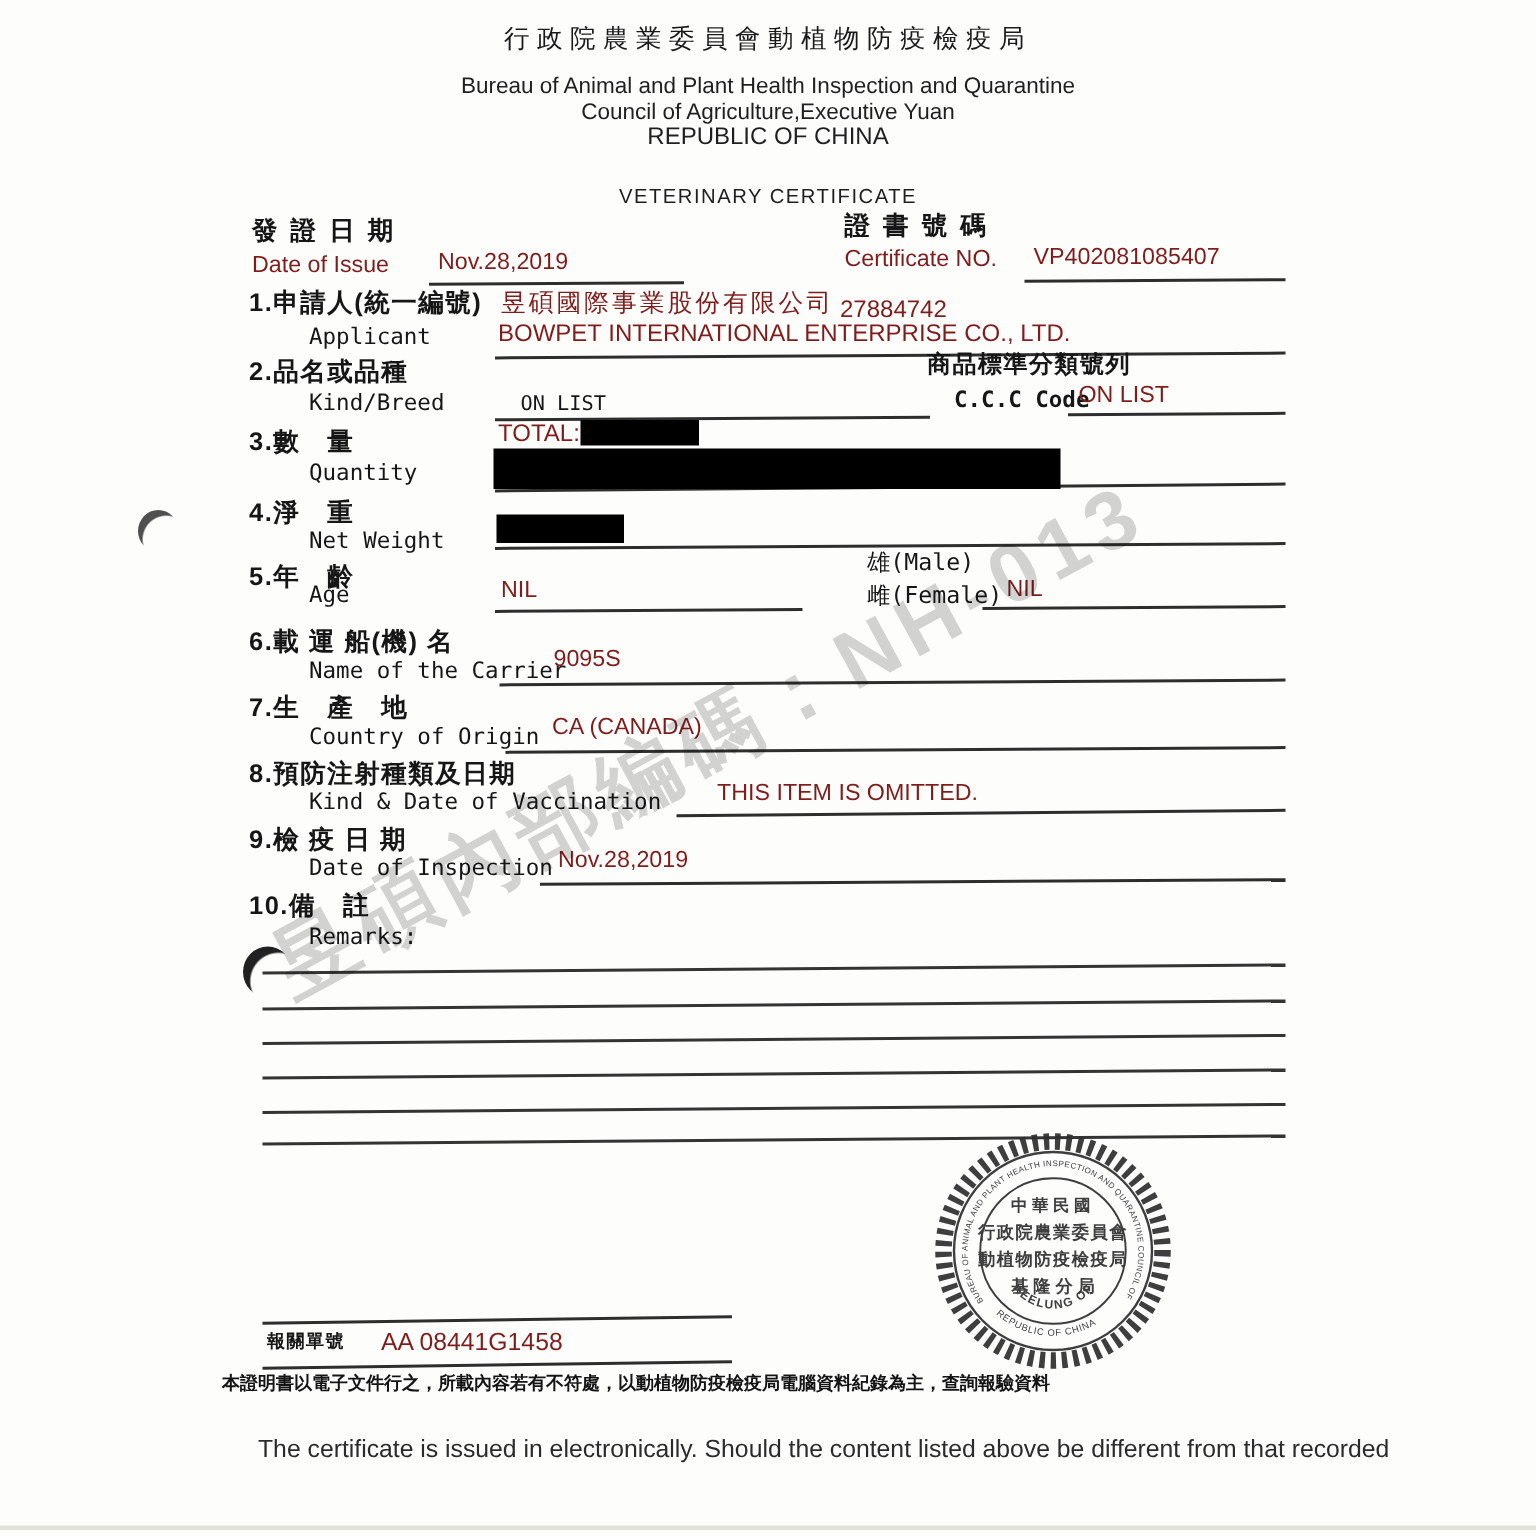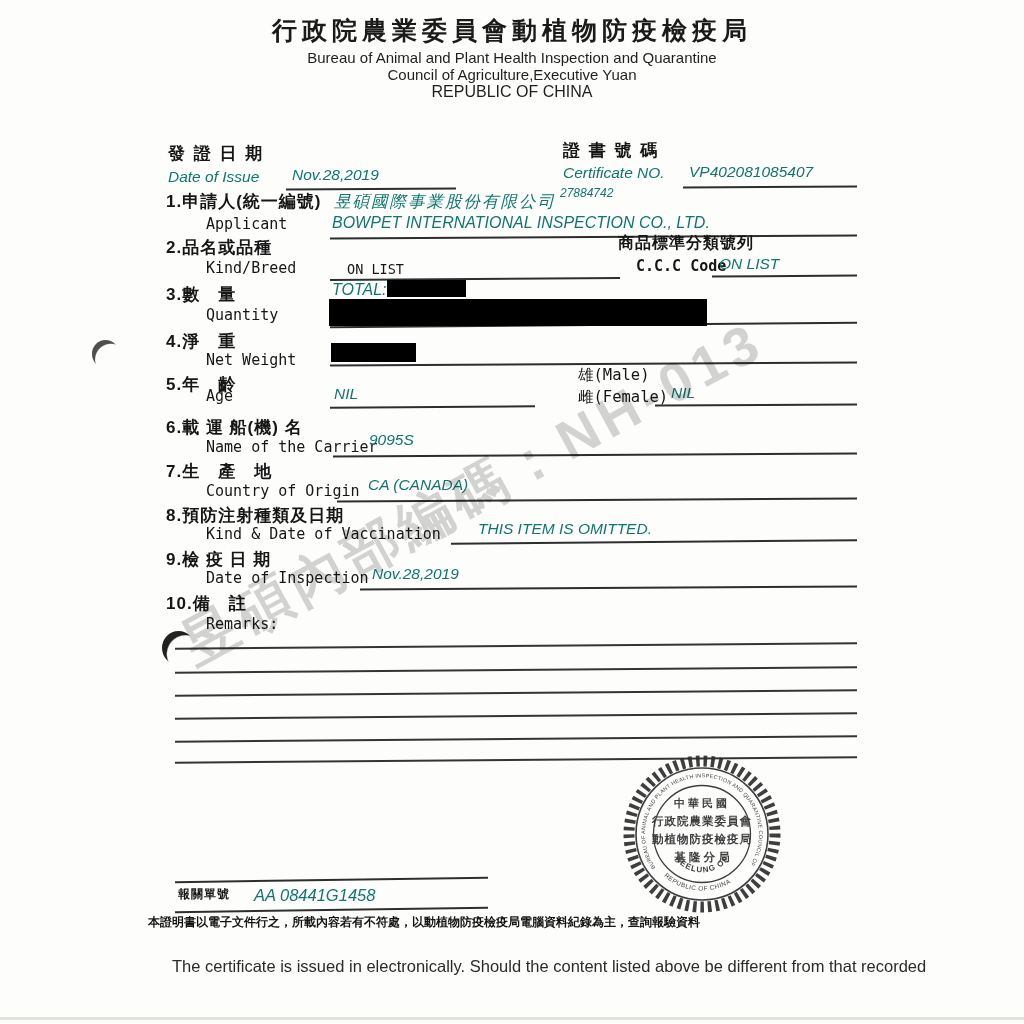--- a/index.html
+++ b/index.html
@@ -25,7 +25,7 @@
       transform-origin:0 50%;mix-blend-mode:multiply;z-index:5;}
   .scanedge{position:absolute;left:0;top:1017px;width:1024px;height:3px;background:#d8d8d3;opacity:.75;}
   .seal{z-index:2;opacity:.92;}
-  .hdr-zh{font-size:25px;font-weight:700;letter-spacing:5px;color:#1a1a1a;}
+  .hdr-zh{font-size:17px;font-weight:400;letter-spacing:5px;color:#1a1a1a;}
   .hdr-en{font-size:15px;color:#1f1f1f;}
   .title-zh{font-size:18px;font-weight:700;letter-spacing:5px;}
   .title-en{font-size:13.5px;letter-spacing:1px;color:#1f1f1f;}

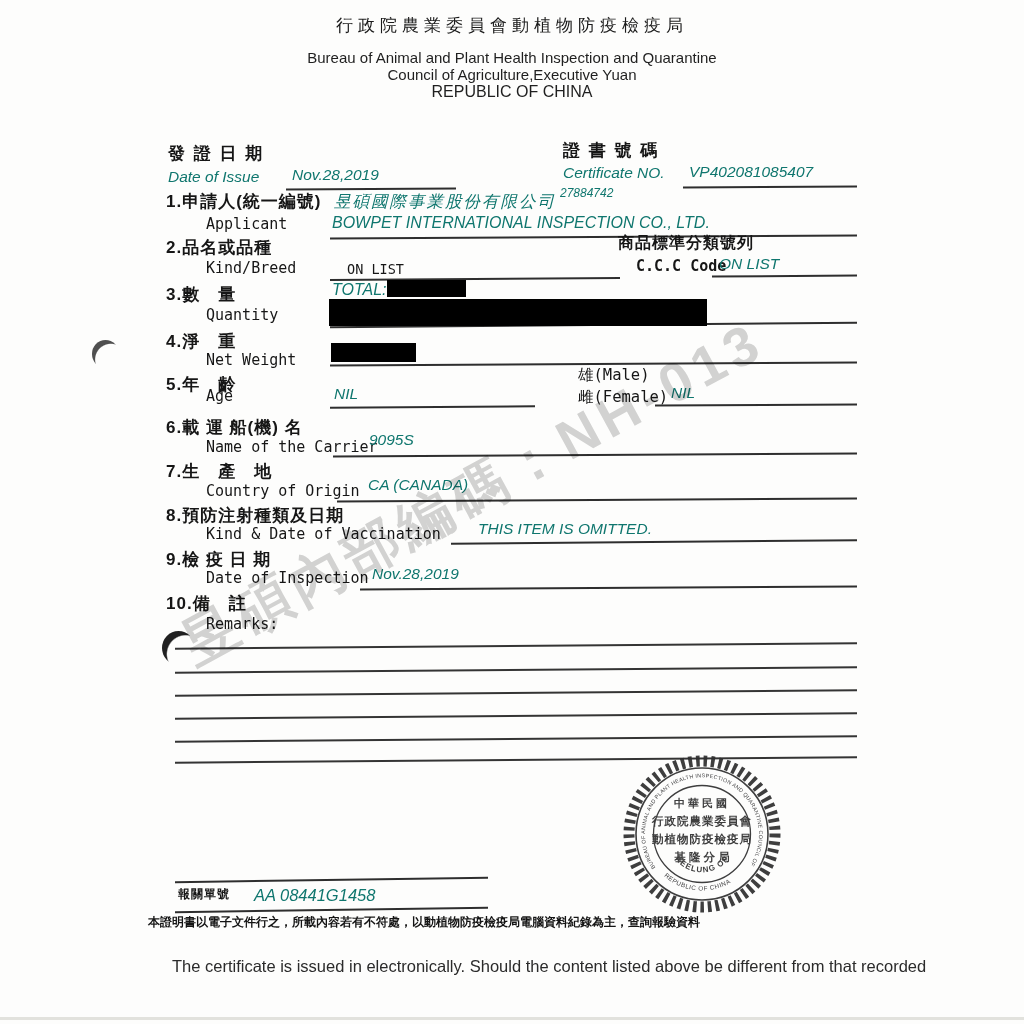--- a/index.html
+++ b/index.html
@@ -41,6 +41,7 @@
   <div class="abs ctr hdr-en" style="top:49px">Bureau of Animal and Plant Health Inspection and Quarantine</div>
   <div class="abs ctr hdr-en" style="top:66px">Council of Agriculture,Executive Yuan</div>
   <div class="abs ctr hdr-en" style="top:83px;font-size:16px">REPUBLIC OF CHINA</div>
+  <div class="abs ctr title-en" style="top:123px">VETERINARY CERTIFICATE</div>
 
   <div class="abs zh" style="left:168px;top:142px;letter-spacing:2px">發 證 日 期</div>
   <div class="abs zh" style="left:563px;top:139px;letter-spacing:2px">證 書 號 碼</div>

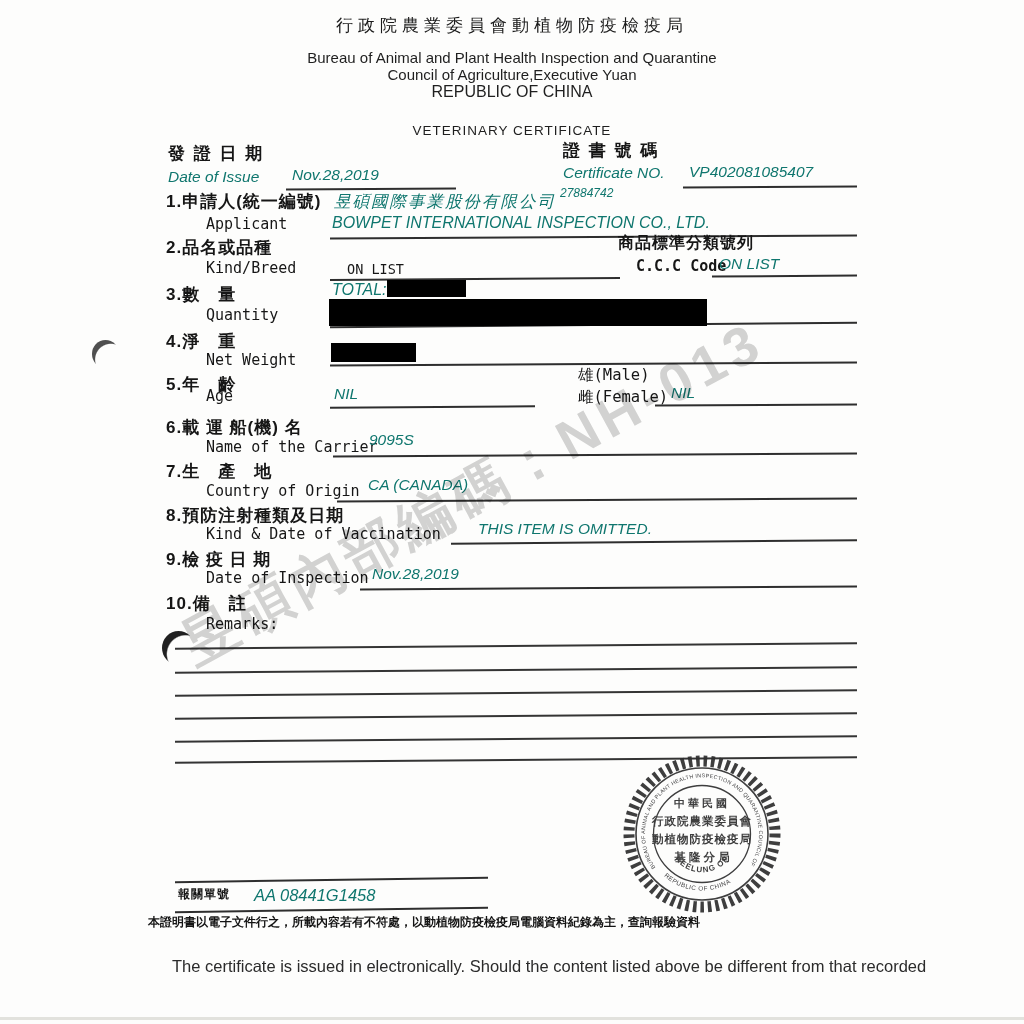--- a/index.html
+++ b/index.html
@@ -9,7 +9,7 @@
   .ctr{left:0;width:100%;text-align:center;}
   .zh{font-weight:700;letter-spacing:1px;font-size:17px;color:#161616;}
   .tw{font-family:"DejaVu Sans Mono","Liberation Mono",monospace;font-size:15px;color:#161616;margin-left:15px;}
-  .val{font-size:15.5px;color:#0f766e;font-style:italic;}
+  .val{font-size:15.5px;color:#7f1d1d;}
   .uline{position:absolute;height:2px;background:#2e2e2e;transform:rotate(-0.35deg);}
   .uline.tilt{transform:rotate(-0.5deg);}
   .uline.tilt2{transform:rotate(-0.8deg);}

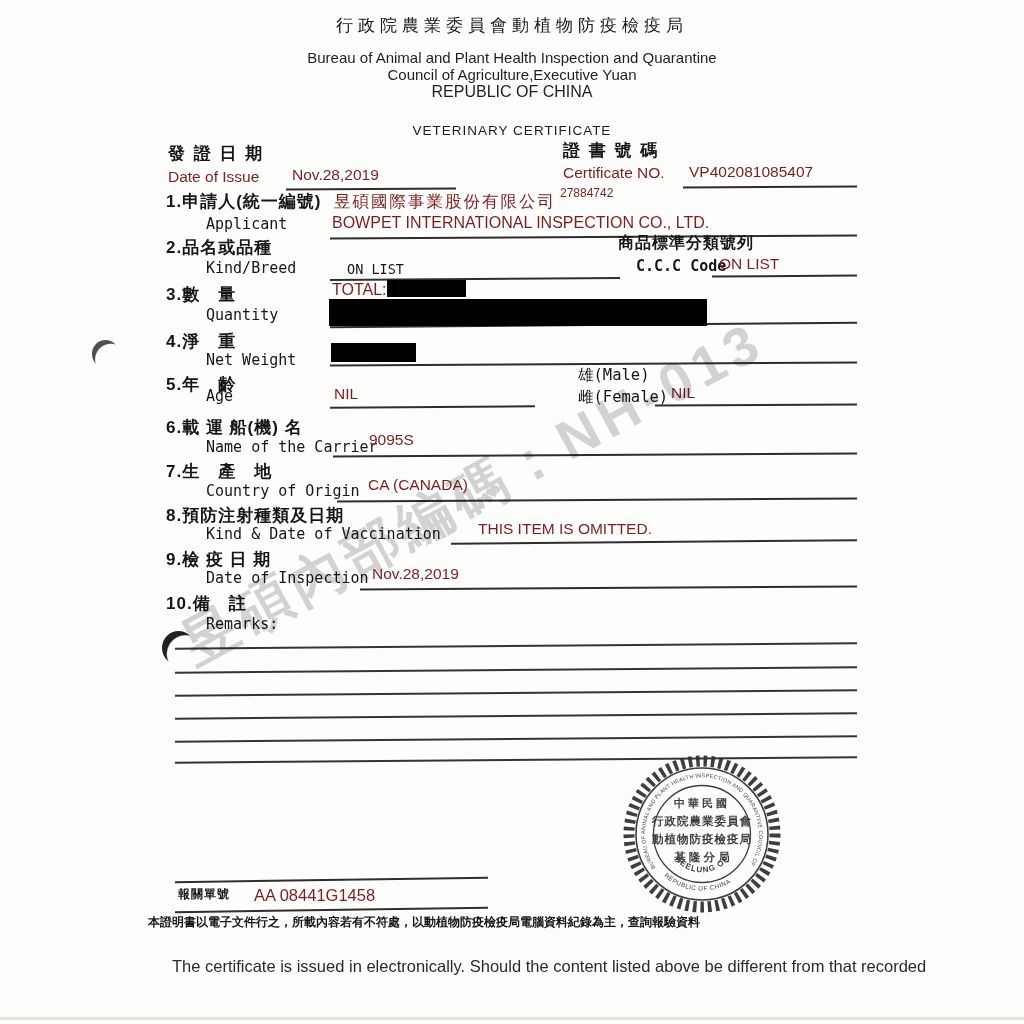--- a/index.html
+++ b/index.html
@@ -54,7 +54,7 @@
 
   <div class="abs zh" style="left:166px;top:190px">1.申請人(統一編號)</div>
   <div class="abs val" style="left:334px;top:191px;font-size:16.5px;letter-spacing:2px">昱碩國際事業股份有限公司</div>
-  <div class="abs val" style="left:560px;top:186px;font-size:12px">27884742</div>
+  <div class="abs val" style="left:560px;top:198px;font-size:16px">27884742</div>
   <div class="abs tw" style="left:191px;top:215px">Applicant</div>
   <div class="abs val" style="left:332px;top:214px;font-size:16px">BOWPET INTERNATIONAL INSPECTION CO., LTD.</div>
   <div class="uline" style="left:330px;top:236px;width:527px"></div>

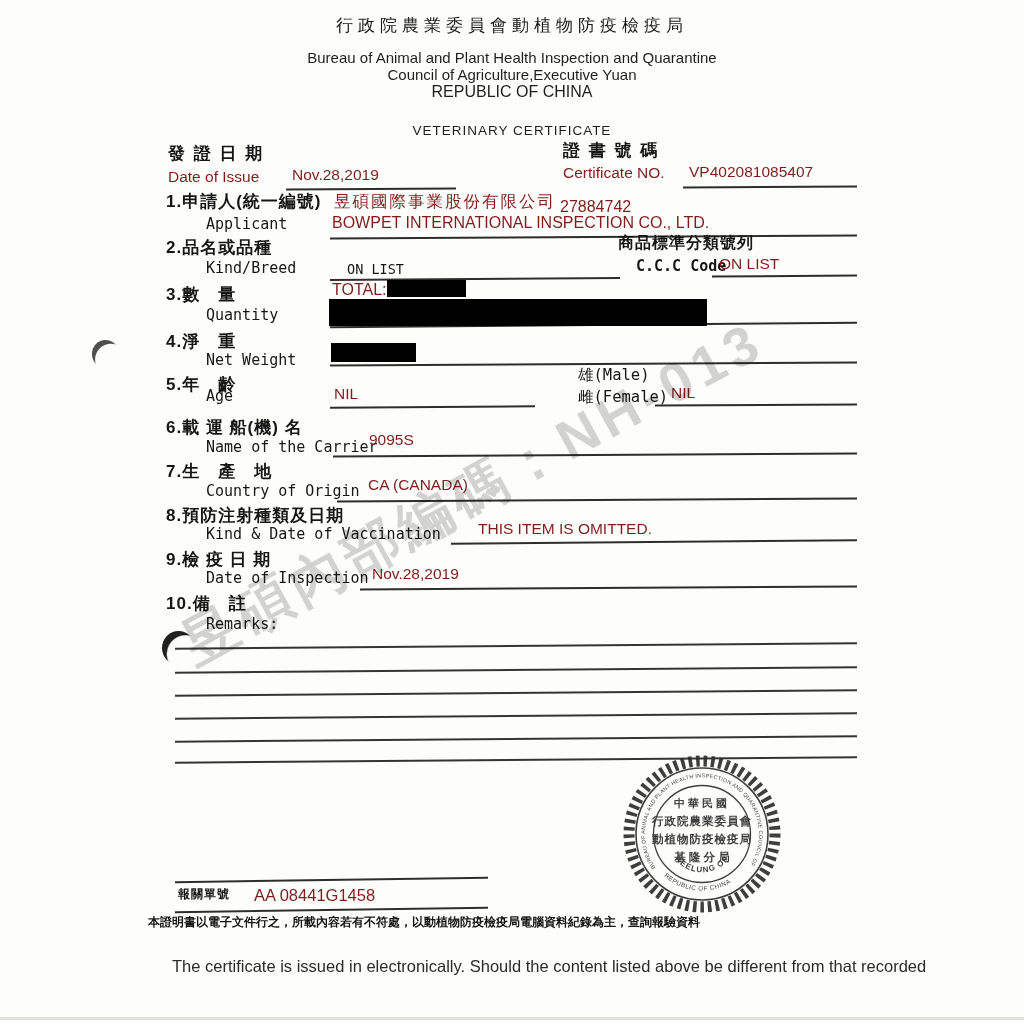--- a/index.html
+++ b/index.html
@@ -56,7 +56,7 @@
   <div class="abs val" style="left:334px;top:191px;font-size:16.5px;letter-spacing:2px">昱碩國際事業股份有限公司</div>
   <div class="abs val" style="left:560px;top:198px;font-size:16px">27884742</div>
   <div class="abs tw" style="left:191px;top:215px">Applicant</div>
-  <div class="abs val" style="left:332px;top:214px;font-size:16px">BOWPET INTERNATIONAL INSPECTION CO., LTD.</div>
+  <div class="abs val" style="left:332px;top:214px;font-size:16px">BOWPET INTERNATIONAL ENTERPRISE CO., LTD.</div>
   <div class="uline" style="left:330px;top:236px;width:527px"></div>
 
   <div class="abs zh" style="left:166px;top:236px">2.品名或品種</div>

